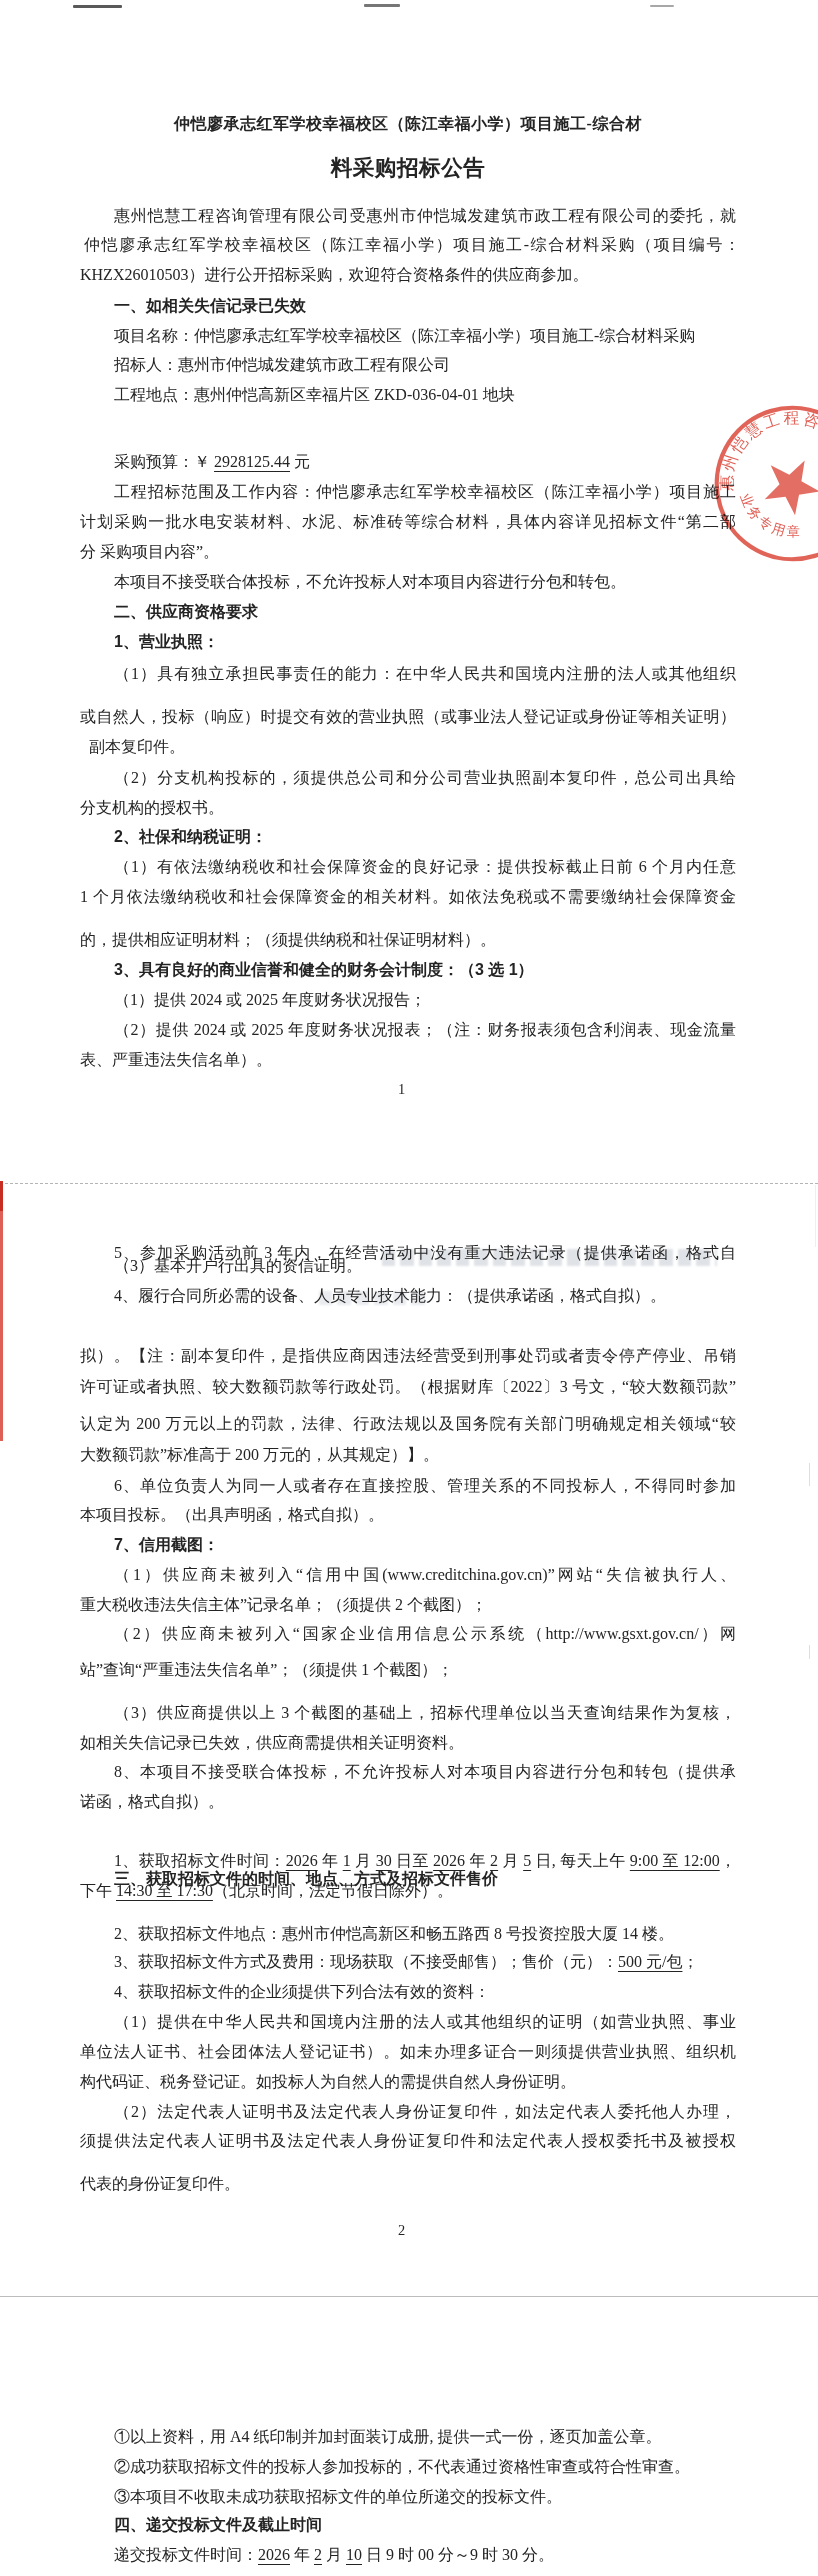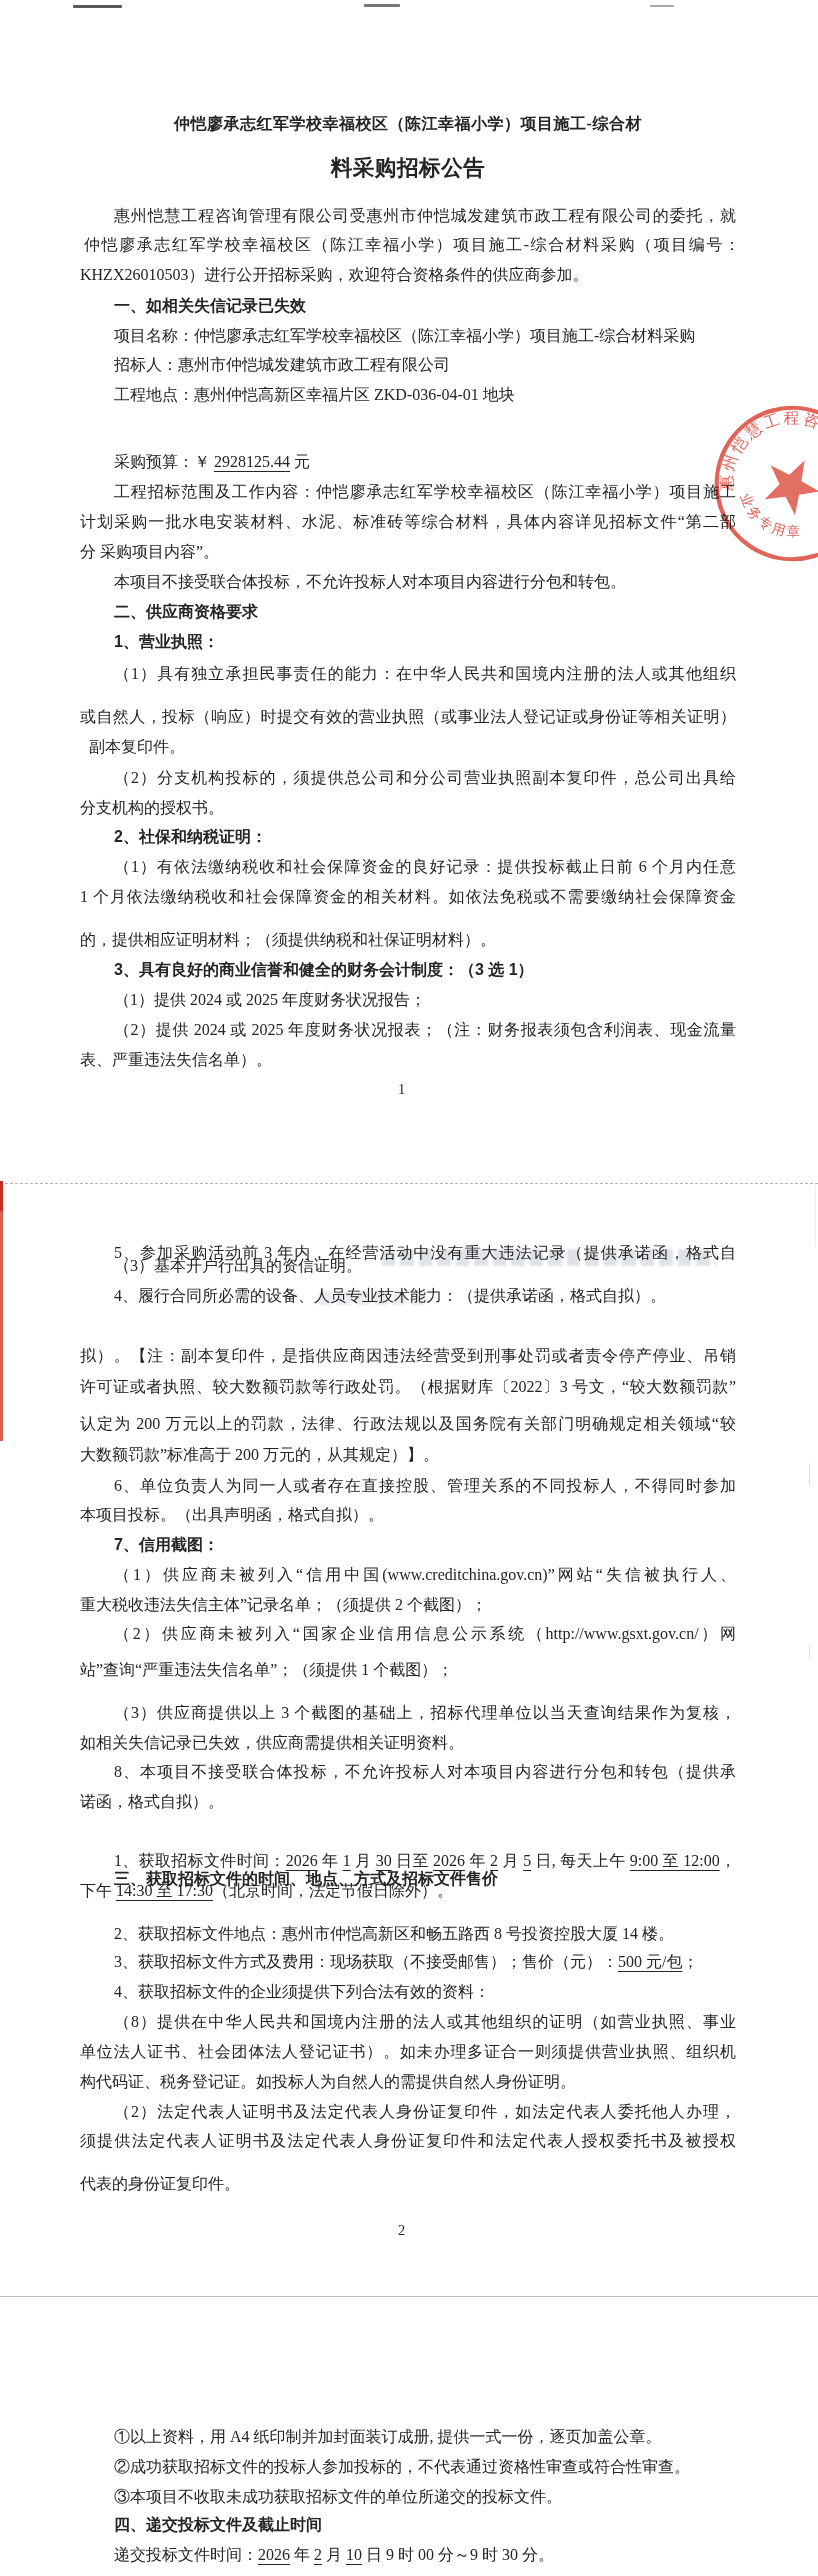--- a/index.html
+++ b/index.html
@@ -99,7 +99,7 @@
     <div class="line" style="top: 1924px; left: 114px;"><span>2、获取招标文件地点：惠州市仲恺高新区和畅五路西 8 号投资控股大厦 14 楼。</span></div>
     <div class="line" style="top: 1952px; left: 114px;"><span>3、获取招标文件方式及费用：现场获取（不接受邮售）；售价（元）：</span><span class="u">500 元/包</span><span>；</span></div>
     <div class="line" style="top: 1982px; left: 114px;"><span>4、获取招标文件的企业须提供下列合法有效的资料：</span></div>
-    <div class="line j" style="top: 2012px; left: 114px; width: 622px;"><span>（8）提供在中华人民共和国境内注册的法人或其他组织的证明（如营业执照、事业</span></div>
+    <div class="line j" style="top: 2012px; left: 114px; width: 622px;"><span>（1）提供在中华人民共和国境内注册的法人或其他组织的证明（如营业执照、事业</span></div>
     <div class="line j" style="top: 2042px; left: 80px; width: 656px;"><span>单位法人证书、社会团体法人登记证书）。如未办理多证合一则须提供营业执照、组织机</span></div>
     <div class="line" style="top: 2072px; left: 80px;"><span>构代码证、税务登记证。如投标人为自然人的需提供自然人身份证明。</span></div>
     <div class="line j" style="top: 2102px; left: 114px; width: 622px;"><span>（2）法定代表人证明书及法定代表人身份证复印件，如法定代表人委托他人办理，</span></div>

